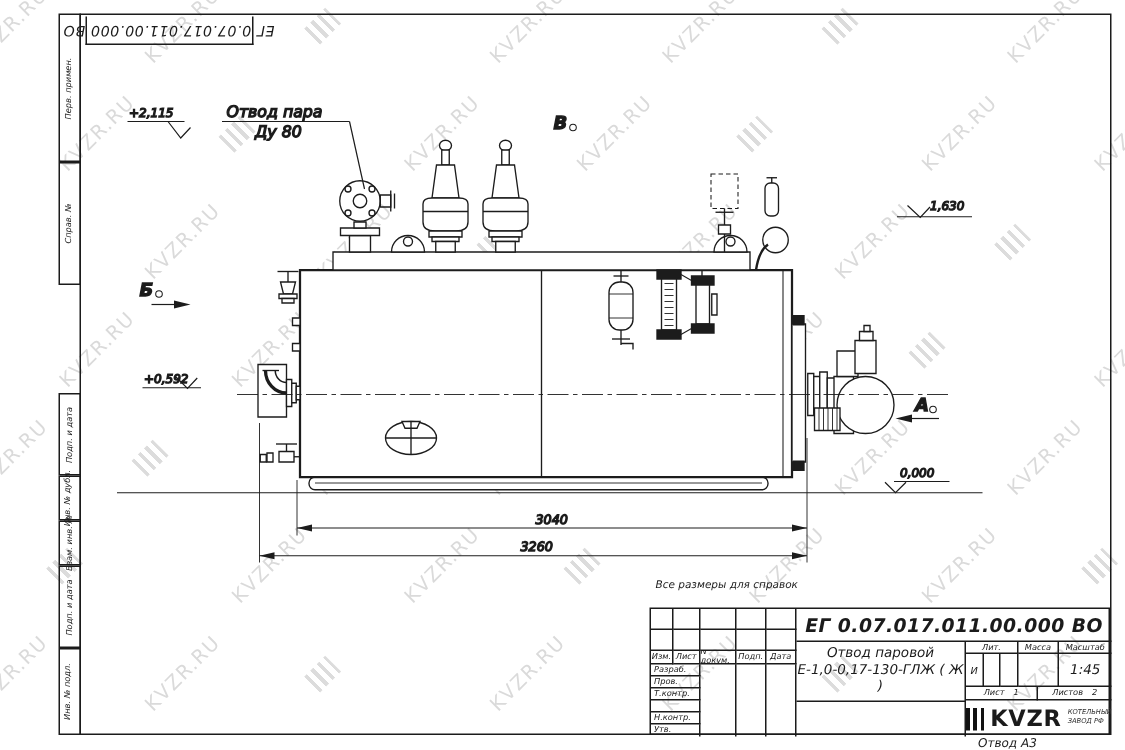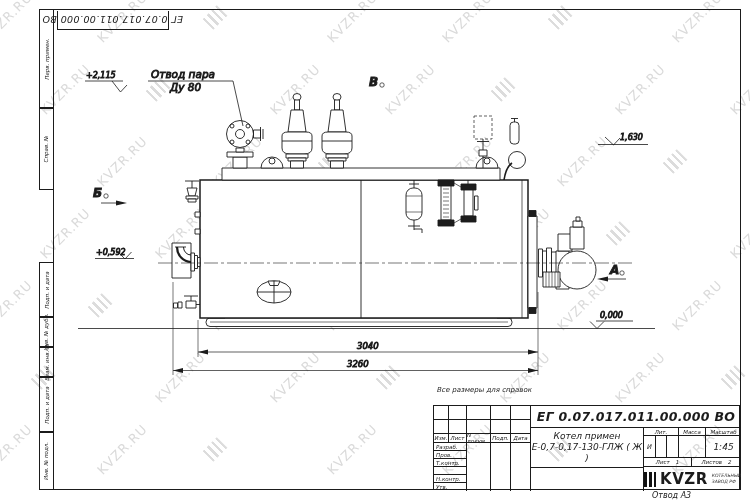--- a/index.html
+++ b/index.html
@@ -390,7 +390,7 @@
     <div class="cell docnum" style="left:97px;top:0;width:210px;height:22px;border-right:none;">ЕГ 0.07.017.011.00.000  ВО</div>
 
     <div class="cell prod" style="left:97px;top:22px;width:113px;height:40px;">
-      <span>Котел примен</span>
+      <span>Отвод паровой</span>
       <span>Е-0,7-0,17-130-ГЛЖ ( Ж )</span>
     </div>
     <div class="cell" style="left:97px;top:62px;width:113px;height:23px;border-bottom:none;"></div>

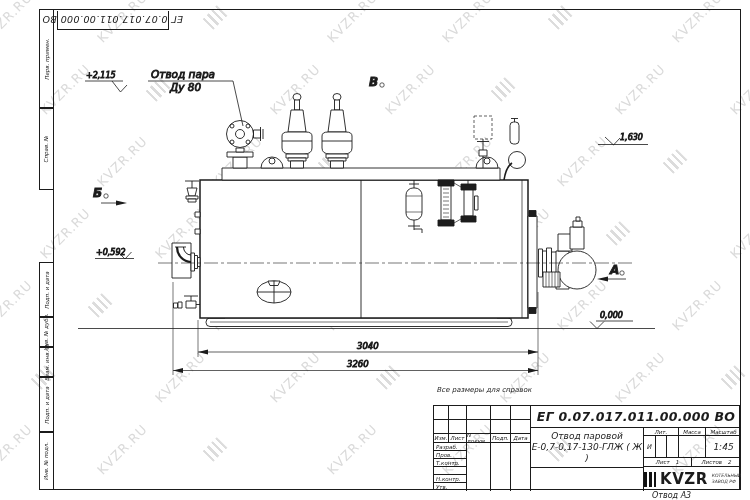--- a/index.html
+++ b/index.html
@@ -391,7 +391,7 @@
 
     <div class="cell prod" style="left:97px;top:22px;width:113px;height:40px;">
       <span>Отвод паровой</span>
-      <span>Е-0,7-0,17-130-ГЛЖ ( Ж )</span>
+      <span>Е-1,0-0,17-130-ГЛЖ ( Ж )</span>
     </div>
     <div class="cell" style="left:97px;top:62px;width:113px;height:23px;border-bottom:none;"></div>
 

